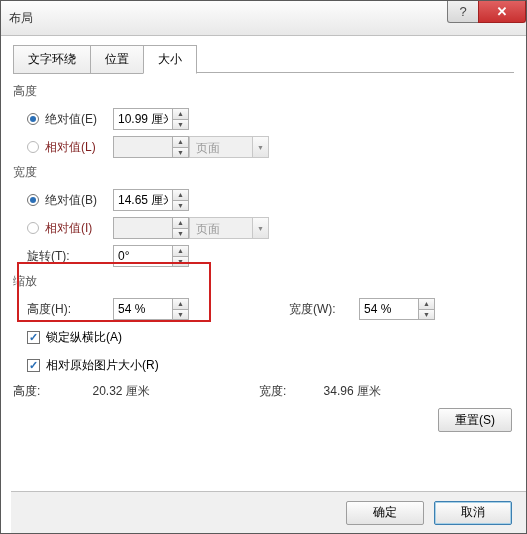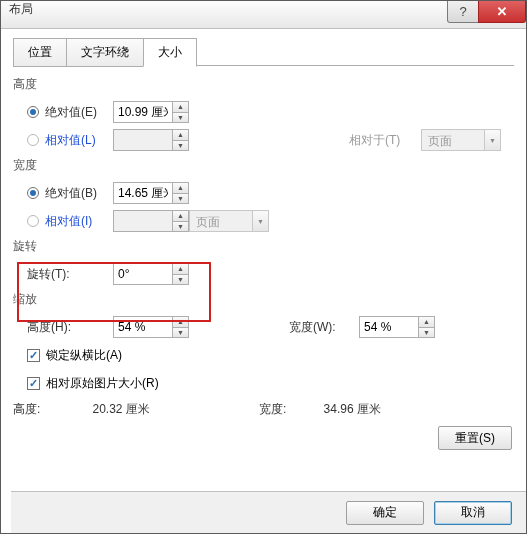--- a/index.html
+++ b/index.html
@@ -5,7 +5,7 @@
 *{box-sizing:border-box;margin:0;padding:0;font-family:"Microsoft YaHei","SimSun",sans-serif;font-size:12px}
 body{background:#fff}
 .window{width:527px;height:534px;border:1px solid #5a5a5a;background:#fff;position:relative}
-.titlebar{height:28px;background:linear-gradient(#fdfdfd,#e8e8e8);border-bottom:1px solid #c0c0c0;display:flex;align-items:flex-start;padding-left:8px;position:relative}
+.titlebar{height:35px;background:linear-gradient(#fdfdfd,#e8e8e8);border-bottom:1px solid #c0c0c0;display:flex;align-items:center;padding-left:8px;position:relative}
 .titlebar .title{color:#333}
 .titlebar .controls{position:absolute;right:0;top:0;display:flex;height:22px}
 .tb-btn{width:32px;height:22px;border:1px solid #7a7a7a;border-top:none;display:flex;align-items:center;justify-content:center;font-size:13px;background:linear-gradient(#f0f0f0,#d8d8d8)}

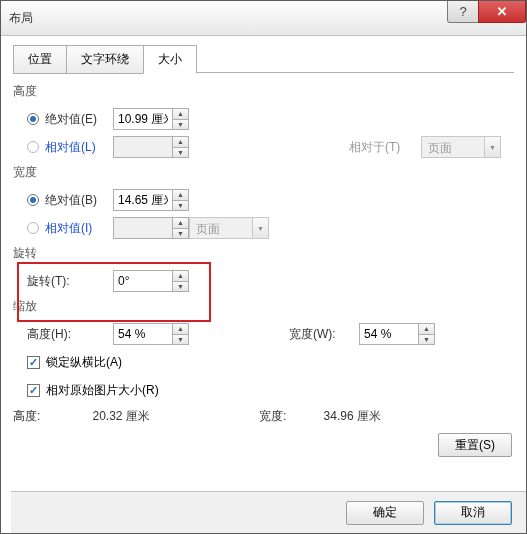--- a/index.html
+++ b/index.html
@@ -59,8 +59,8 @@
 
   <div class="body">
     <div class="tabs">
+      <div class="tab">文字环绕</div>
       <div class="tab">位置</div>
-      <div class="tab">文字环绕</div>
       <div class="tab active">大小</div>
     </div>
 

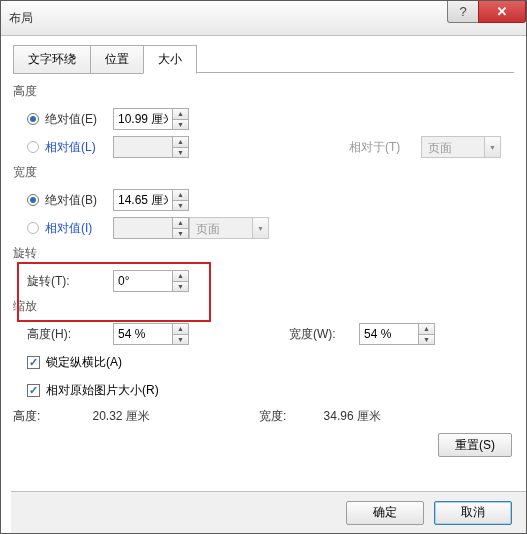--- a/index.html
+++ b/index.html
@@ -21,7 +21,7 @@
 .radio.checked::after{content:"";width:6px;height:6px;background:#2b6fb6;border-radius:50%}
 .radio.disabled{border-color:#b8b8b8}
 .lbl{width:68px;color:#333}
-.lbl.disabled{color:#1d4ed8}
+.lbl.disabled{color:#7f1d1d}
 .lbl2{width:72px;color:#333;margin-left:160px}
 .lbl2.disabled{color:#9a9a9a}
 .spinbox{display:inline-flex;border:1px solid #aeaeae;height:22px;background:#fff}

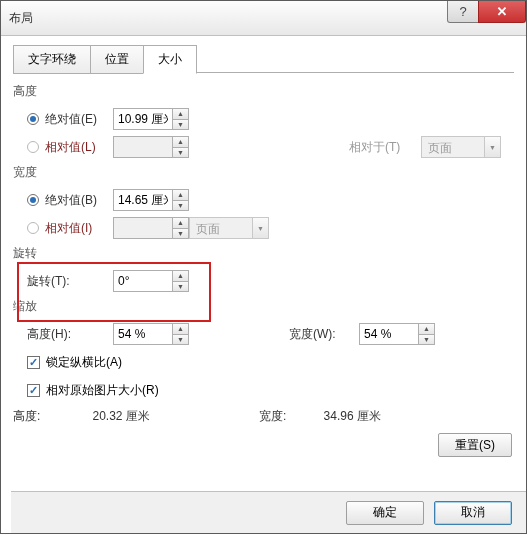--- a/index.html
+++ b/index.html
@@ -86,7 +86,6 @@
             <div>▼</div>
           </div>
       </div>
-      <span class="lbl2 disabled">相对于(T)</span>
       <div class="dropdown">
         <span>页面</span>
         <div class="dd-btn">▼</div>

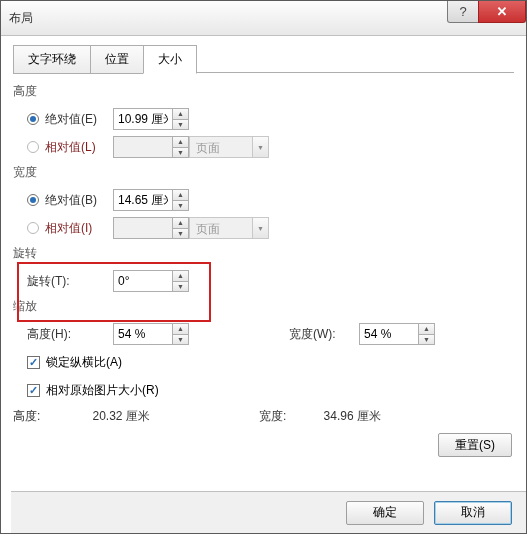--- a/index.html
+++ b/index.html
@@ -120,7 +120,6 @@
       </div>
     </div>
 
-    <div class="group-title">旋转</div>
     <div class="row">
       <span class="lbl" style="margin-left:0;width:86px">旋转(T):</span>
       <div class="spinbox">

